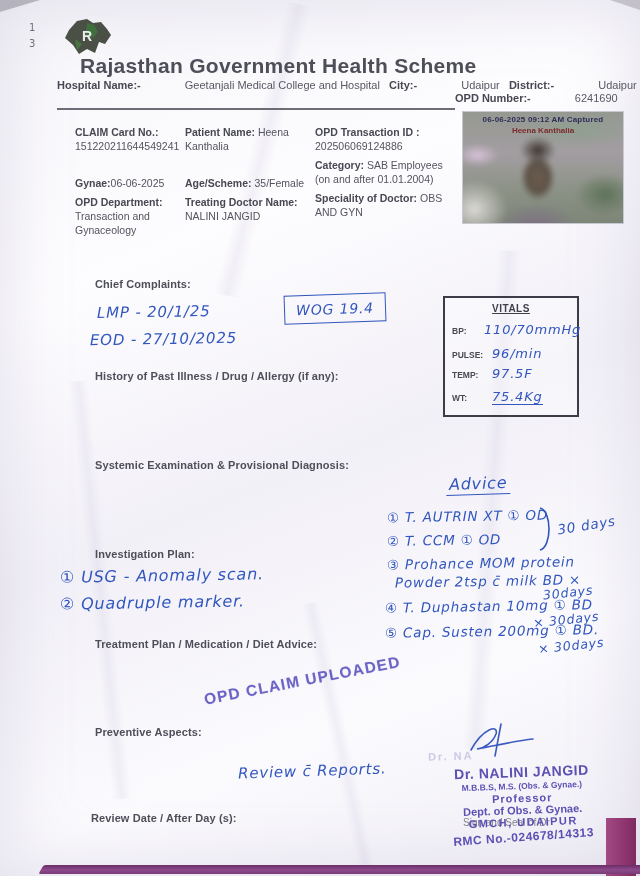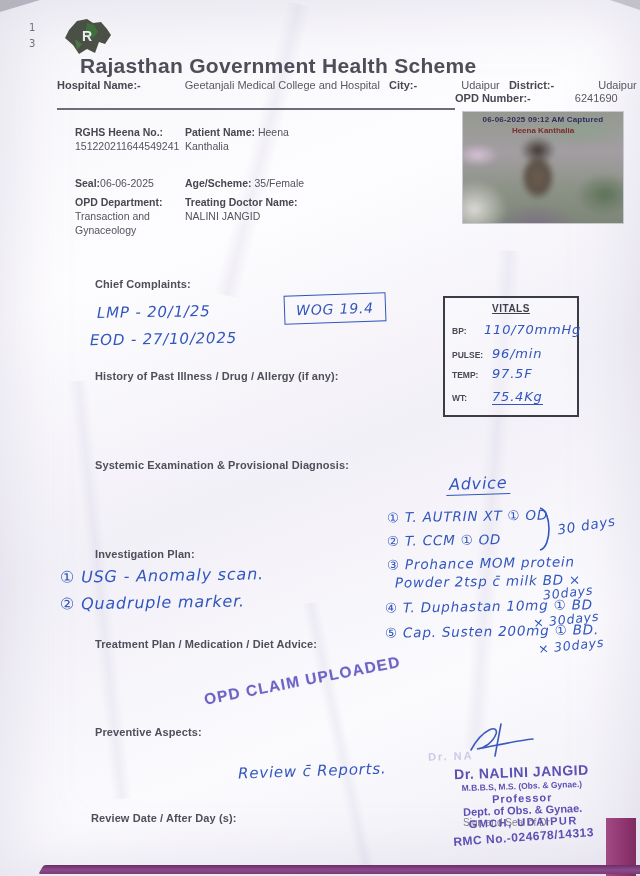--- a/index.html
+++ b/index.html
@@ -113,7 +113,7 @@
 
   <div class="info-col" style="left:75px;top:125px;width:112px;">
     <p>
-      <span class="b">RGHS Heena No.:</span><br>
+      <span class="b">CLAIM Card No.:</span><br>
       <span>151220211644549241</span>
     </p>
     <p style="margin-top:23px;">

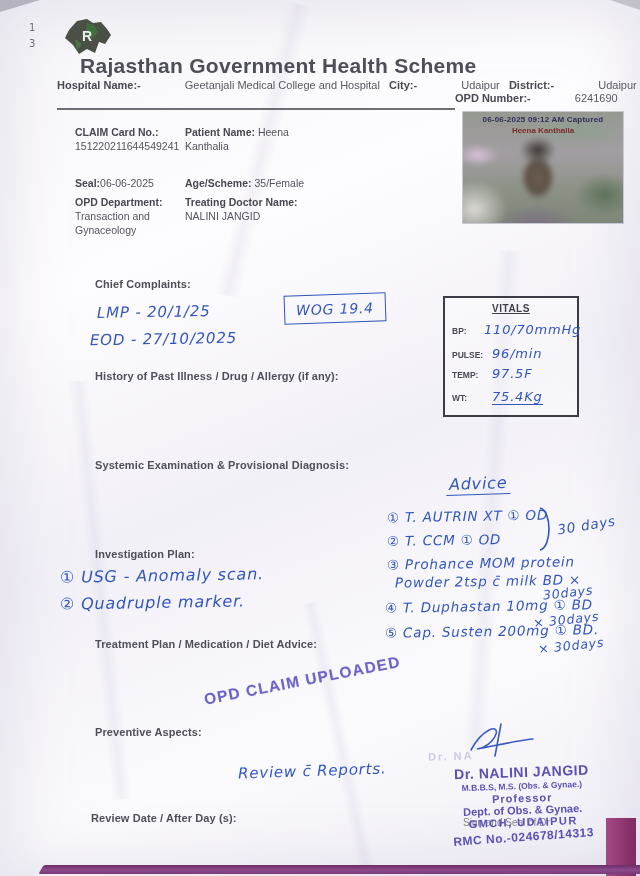--- a/index.html
+++ b/index.html
@@ -136,6 +136,18 @@
     </p>
   </div>
 
+  <div class="info-col" style="left:315px;top:125px;width:140px;">
+    <p>
+      <span class="b">OPD Transaction ID :</span><br>
+      <span>202506069124886</span>
+    </p>
+    <p>
+      <span class="b">Category:</span><span> SAB Employees (on and after 01.01.2004)</span>
+    </p>
+    <p>
+      <span class="b">Speciality of Doctor:</span><span> OBS AND GYN</span>
+    </p>
+  </div>
 
   <div class="abs lbl" style="left:70px;top:278px;">Chief Complaints:</div>
   <div class="abs hw hw15" style="left:97px;top:303px;transform:rotate(-1deg);">LMP -  20/1/25</div>

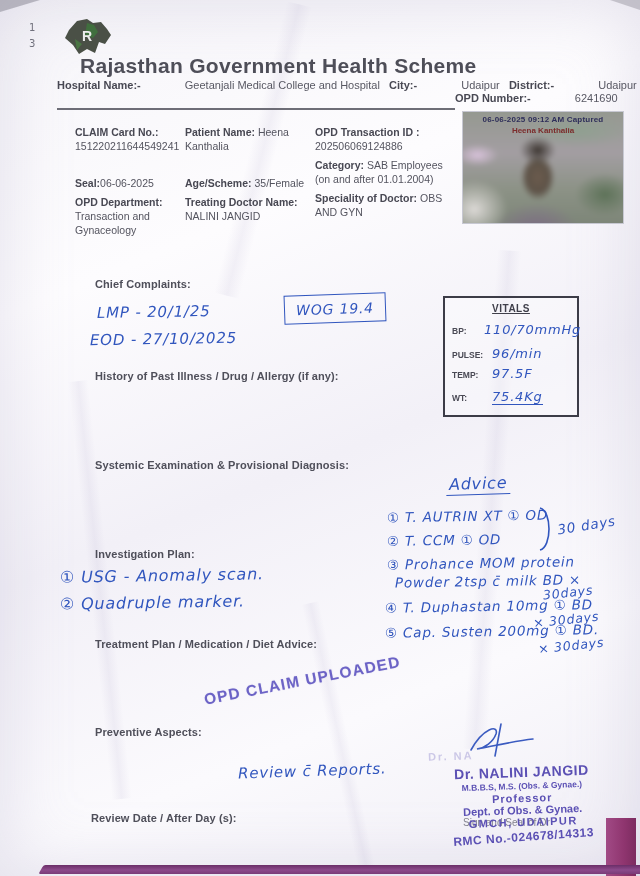--- a/index.html
+++ b/index.html
@@ -117,7 +117,7 @@
       <span>151220211644549241</span>
     </p>
     <p style="margin-top:23px;">
-      <span class="b">Seal:</span><span>06-06-2025</span>
+      <span class="b">Gynae:</span><span>06-06-2025</span>
     </p>
     <p>
       <span class="b">OPD Department:</span><span> Transaction and Gynaceology</span>

